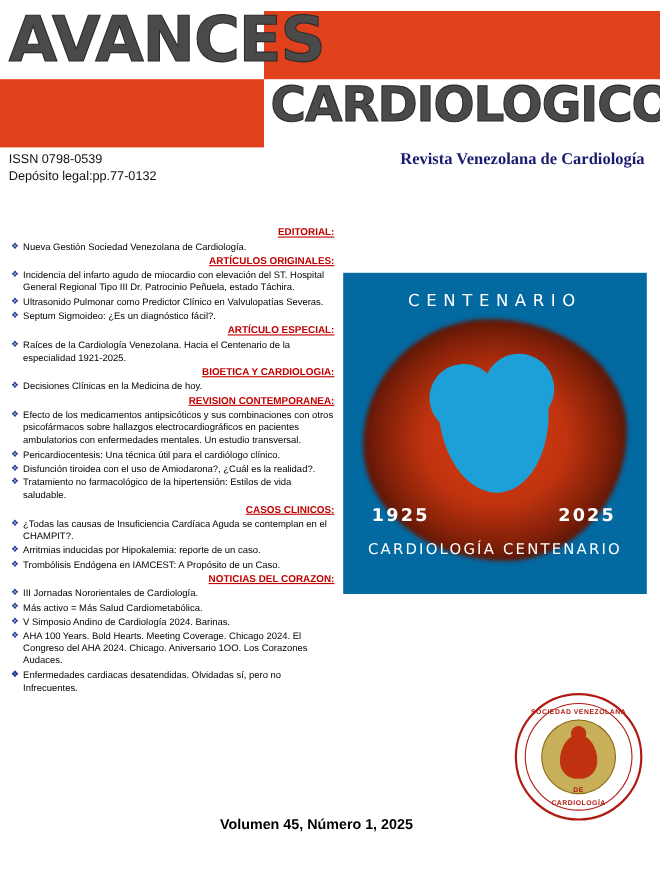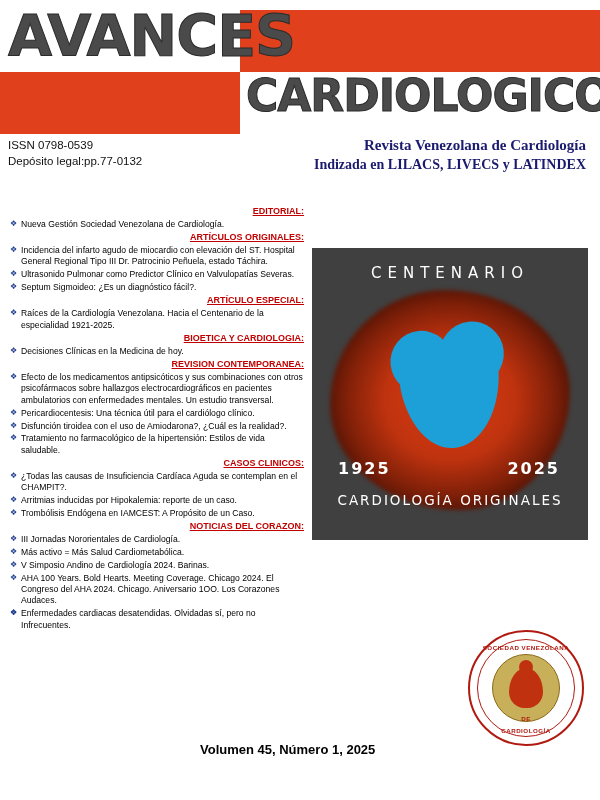--- a/index.html
+++ b/index.html
@@ -297,7 +297,6 @@
 
     <div class="subtitle-block">
       <div class="subtitle-1">Revista Venezolana de Cardiología</div>
-      <div class="subtitle-2">Indizada en LILACS, LIVECS y LATINDEX</div>
     </div>
   </div>
 

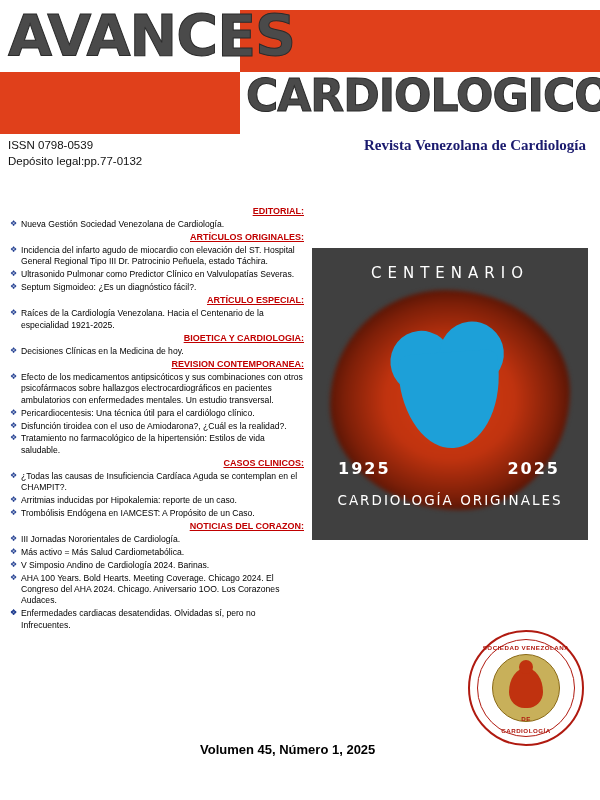--- a/index.html
+++ b/index.html
@@ -133,7 +133,7 @@
     top: 48px;
     width: 276px;
     height: 292px;
-    background: #404040;
+    background: #0369a1;
     overflow: hidden;
   }
   .art-glow {

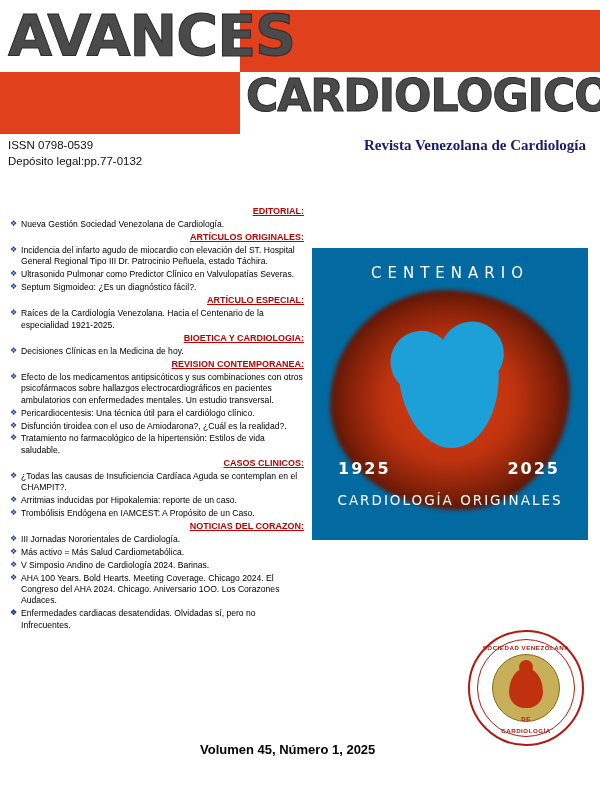--- a/index.html
+++ b/index.html
@@ -341,7 +341,7 @@
       <div class="art-text art-centenario">CENTENARIO</div>
       <div class="art-text art-year-left">1925</div>
       <div class="art-text art-year-right">2025</div>
-      <div class="art-text art-bottom">CARDIOLOGÍA ORIGINALES</div>
+      <div class="art-text art-bottom">CARDIOLOGÍA CENTENARIO</div>
     </div>
   </div>
 

